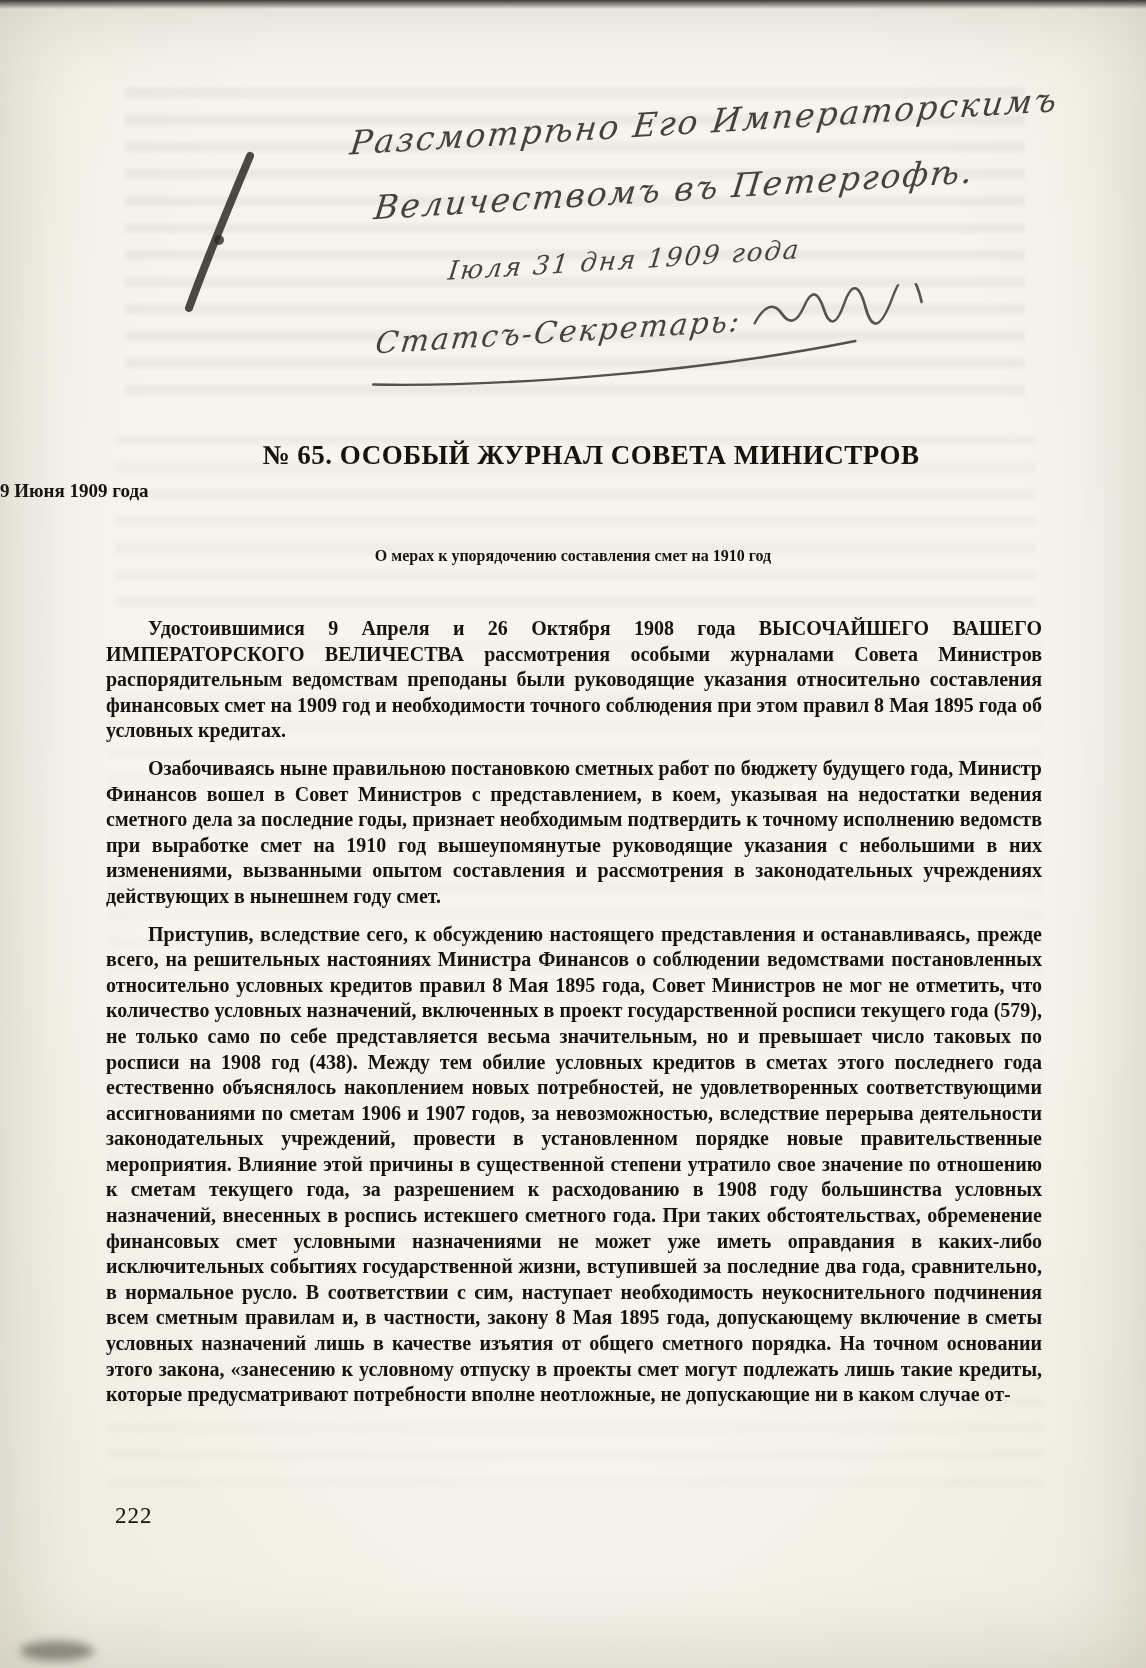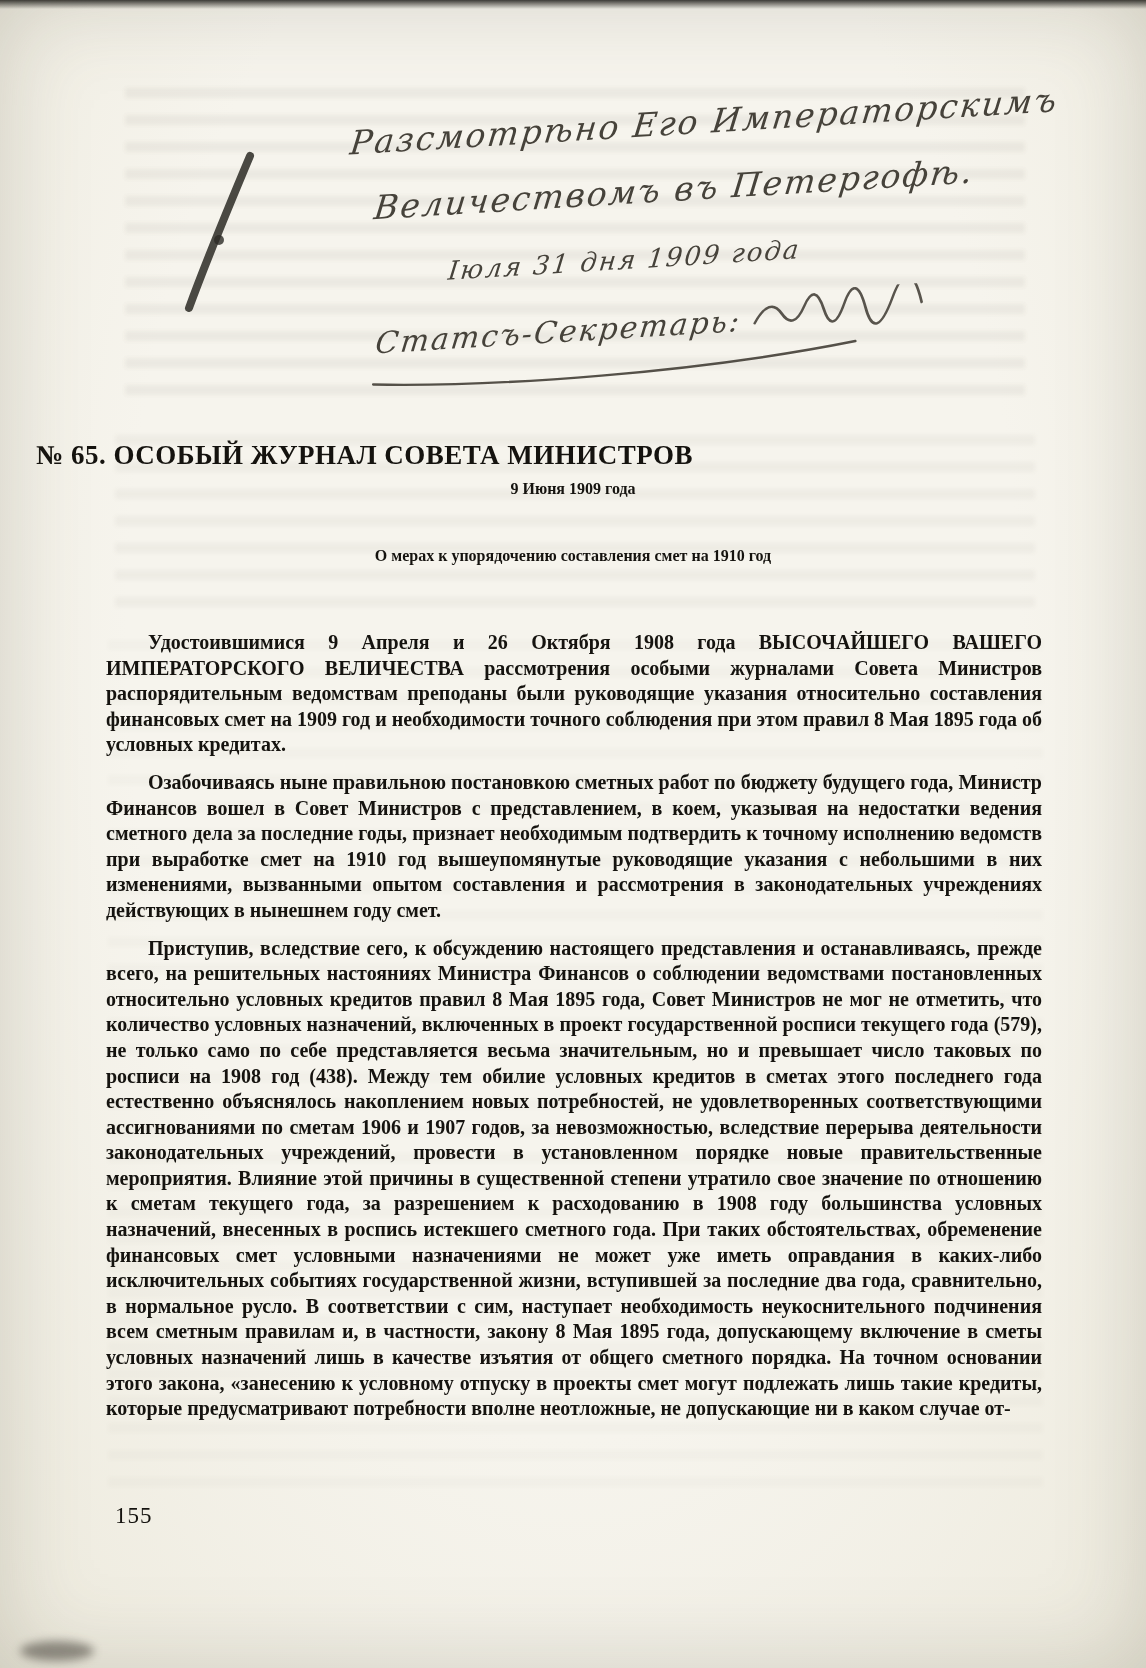--- a/index.html
+++ b/index.html
@@ -63,7 +63,7 @@
   
   .journal-title {
     position:absolute; top:440px; left:0; width:100%;
-    text-align:left; font-weight:bold; font-size:27px; letter-spacing:0.5px;padding-left:36px;
+    text-align:center; font-weight:bold; font-size:27px; letter-spacing:0.5px;padding-left:36px;
   }
   .journal-date {
     position:absolute; top:480px; left:0; width:100%;

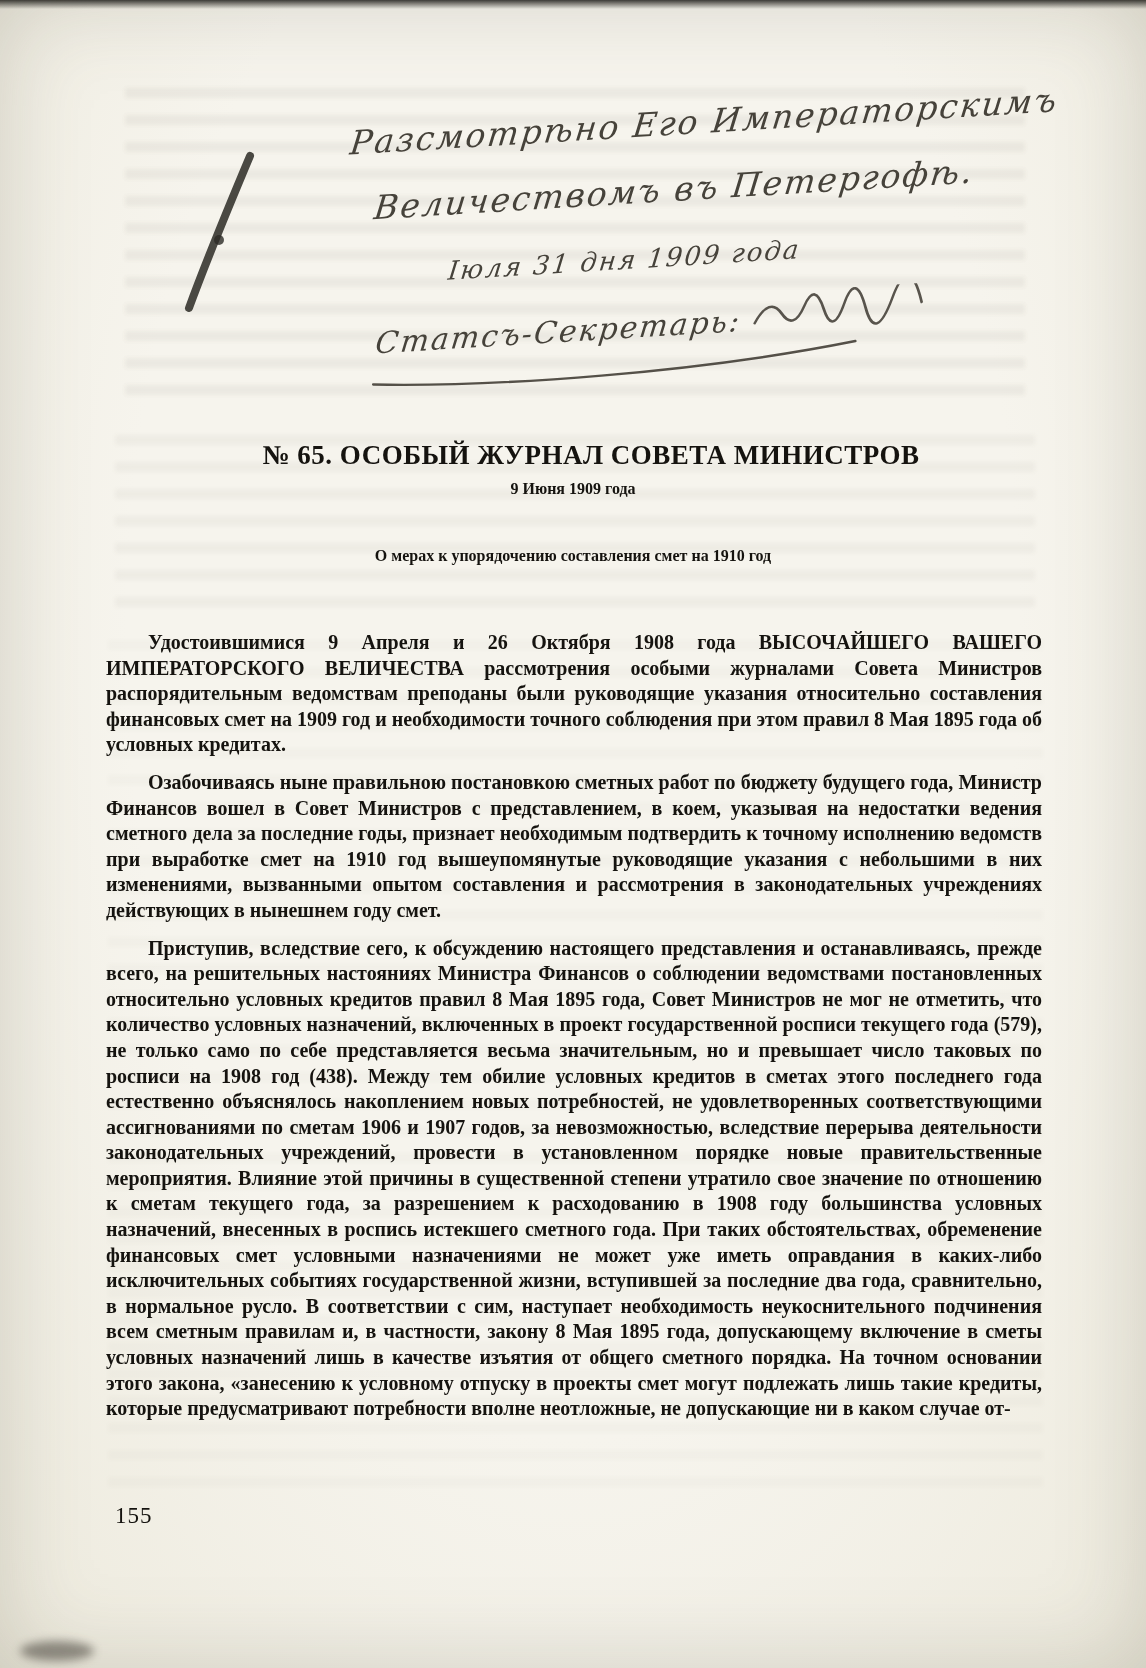--- a/index.html
+++ b/index.html
@@ -67,7 +67,7 @@
   }
   .journal-date {
     position:absolute; top:480px; left:0; width:100%;
-    text-align:center; font-weight:bold; font-size:16px;
+    font-weight:bold; font-size:19px;
   }
   .subject {
     position:absolute; top:540px; left:0; width:100%;

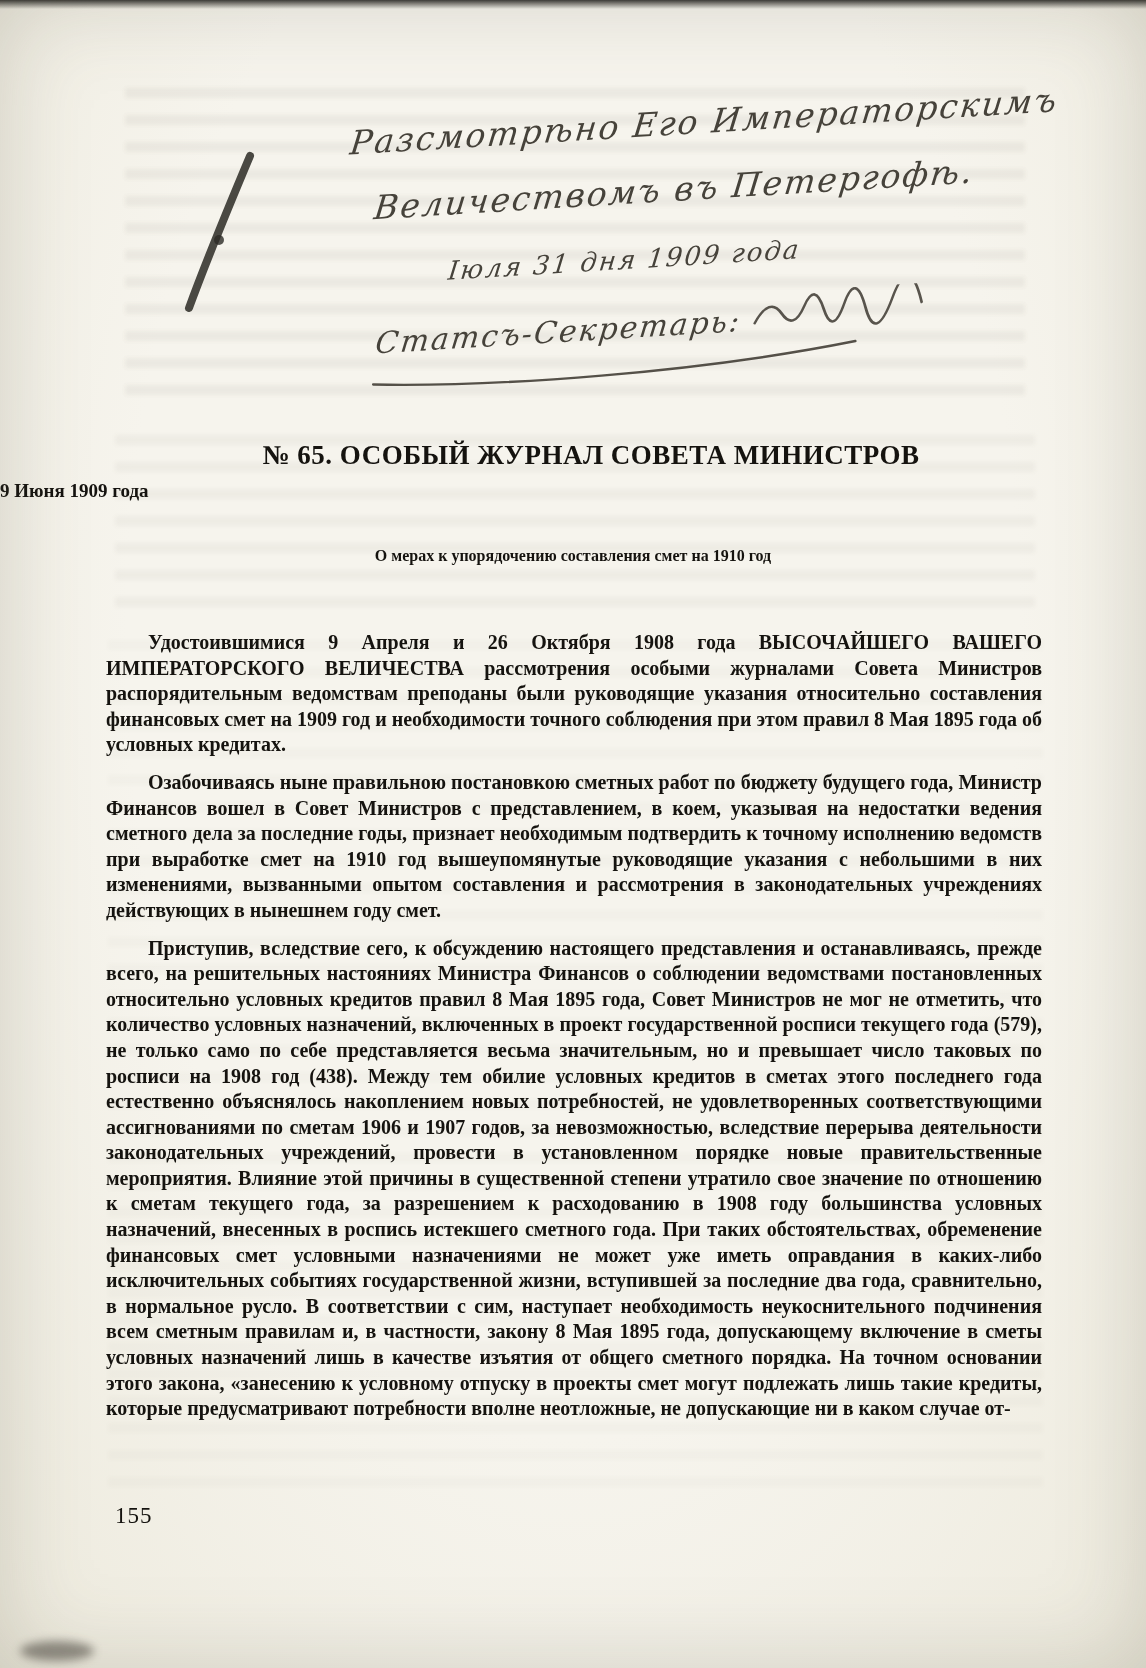--- a/index.html
+++ b/index.html
@@ -76,7 +76,7 @@
 
   
   .body-text {
-    position:absolute; top:630px; left:106px; width:936px;
+    position:absolute; top:616px; left:106px; width:936px;
     font-size:20px; font-weight:bold; line-height:25.6px;
     text-align:justify;
   }

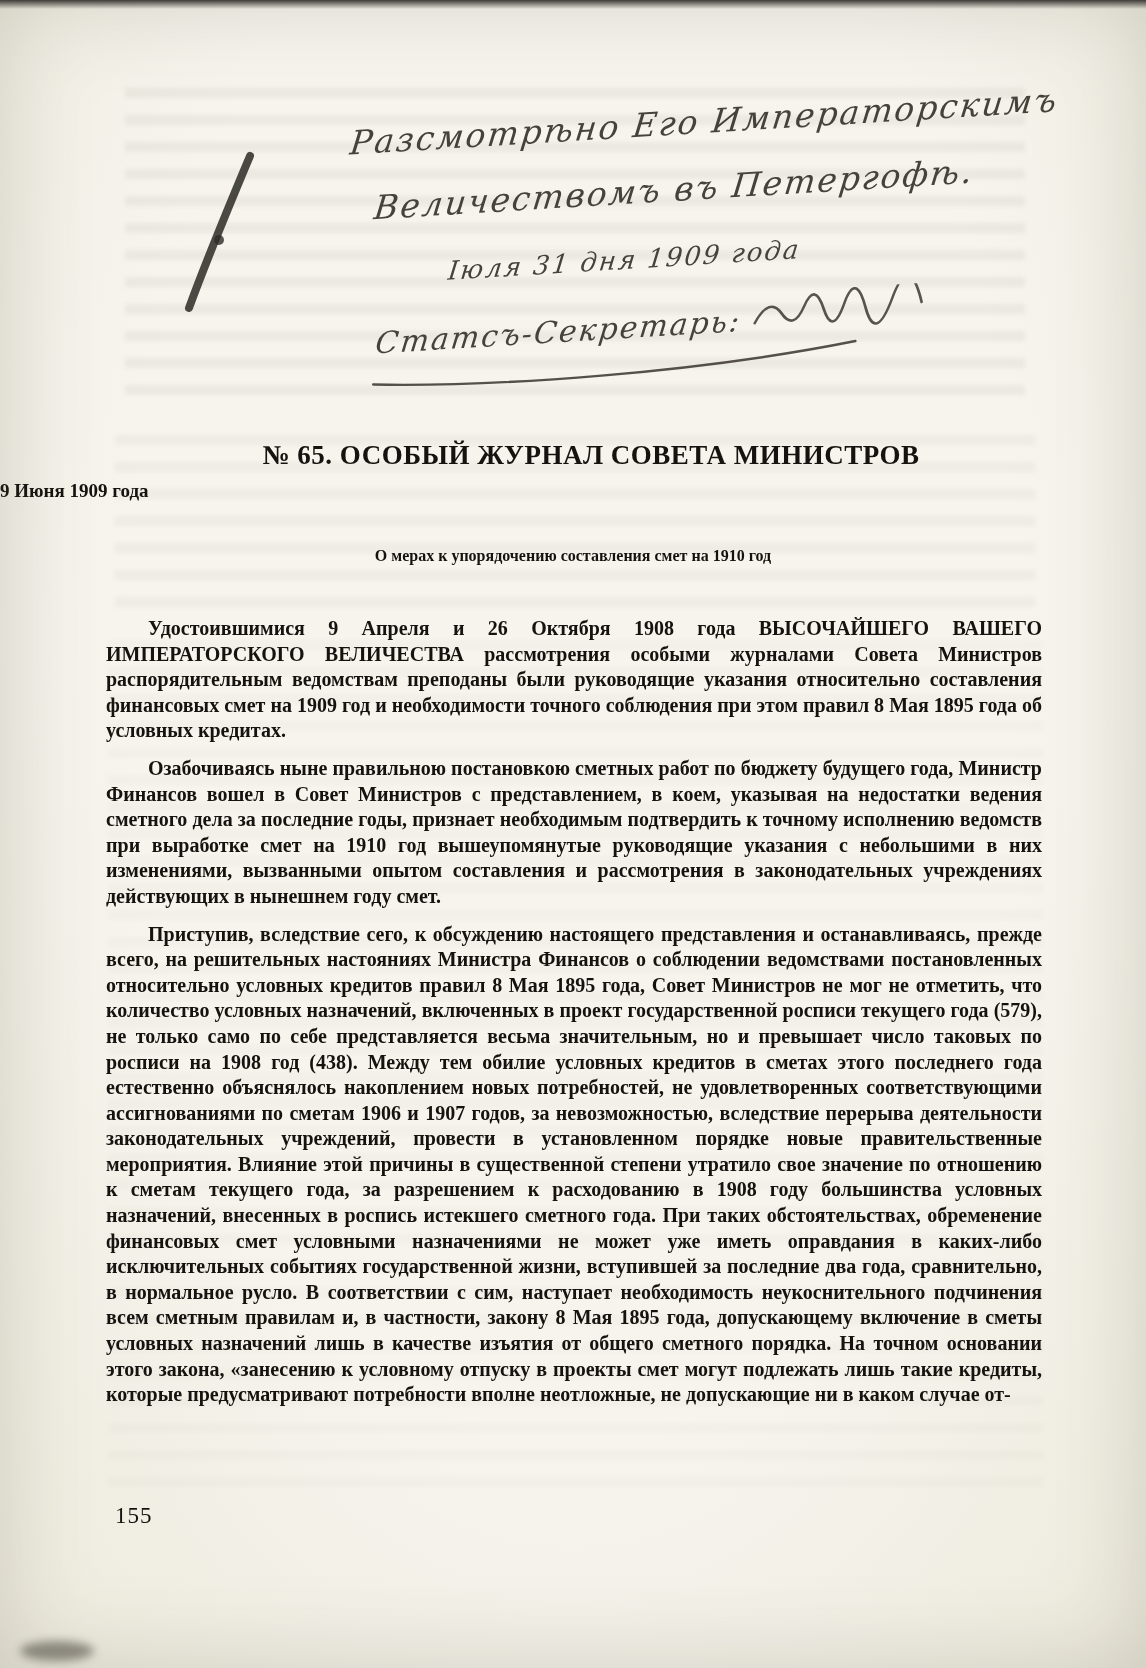--- a/index.html
+++ b/index.html
@@ -129,7 +129,7 @@
     <p>Приступив, вследствие сего, к обсуждению настоящего представления и останавливаясь, прежде всего, на решительных настояниях Министра Финансов о соблюдении ведомствами постановленных относительно условных кредитов правил 8 Мая 1895 года, Совет Министров не мог не отметить, что количество условных назначений, включенных в проект государственной росписи текущего года (579), не только само по себе представляется весьма значительным, но и превышает число таковых по росписи на 1908 год (438). Между тем обилие условных кредитов в сметах этого последнего года естественно объяснялось накоплением новых потребностей, не удовлетворенных соответствующими ассигнованиями по сметам 1906 и 1907 годов, за невозможностью, вследствие перерыва деятельности законодательных учреждений, провести в установленном порядке новые правительственные мероприятия. Влияние этой причины в существенной степени утратило свое значение по отношению к сметам текущего года, за разрешением к расходованию в 1908 году большинства условных назначений, внесенных в роспись истекшего сметного года. При таких обстоятельствах, обременение финансовых смет условными назначениями не может уже иметь оправдания в каких-либо исключительных событиях государственной жизни, вступившей за последние два года, сравнительно, в нормальное русло. В соответствии с сим, наступает необходимость неукоснительного подчинения всем сметным правилам и, в частности, закону 8 Мая 1895 года, допускающему включение в сметы условных назначений лишь в качестве изъятия от общего сметного порядка. На точном основании этого закона, «занесению к условному отпуску в проекты смет могут подлежать лишь такие кредиты, которые предусматривают потребности вполне неотложные, не допускающие ни в каком случае от-</p>
   </div>
 
-  <div class="page-number">155</div>
+  <div class="page-number">222</div>
 
   <div class="scan-edge-top"></div>
   <div class="corner-mark"></div>

